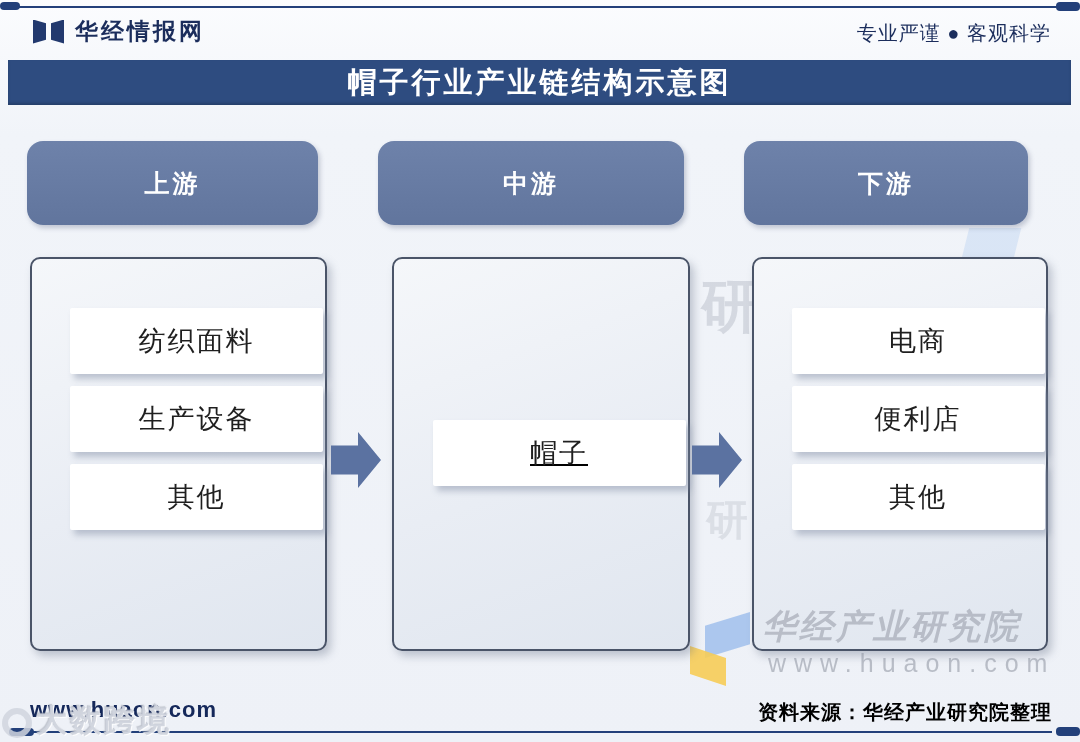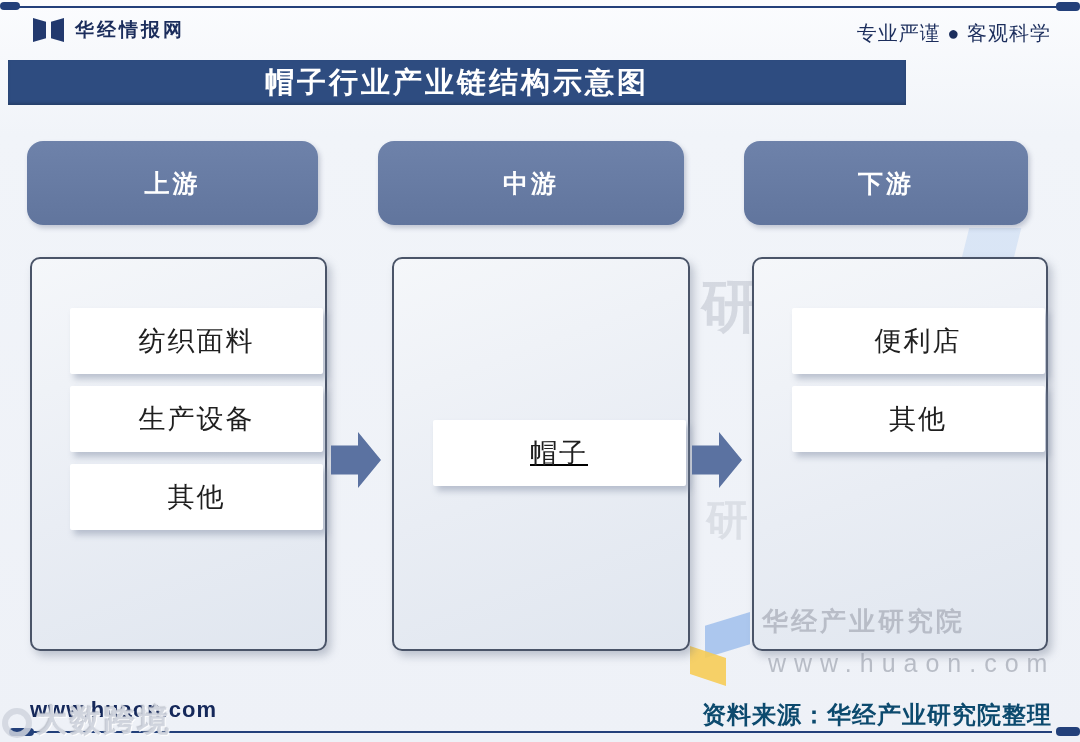--- a/index.html
+++ b/index.html
@@ -36,7 +36,7 @@
   .logo .l,.logo .r{position:absolute;top:2px;width:13px;height:24px;background:#22396e;}
   .logo .l{left:0;clip-path:polygon(0 0,100% 16%,100% 84%,0 100%);}
   .logo .r{right:0;clip-path:polygon(0 16%,100% 0,100% 100%,0 84%);}
-  .brand-name{font-size:19px;font-weight:600;color:var(--navy-text);letter-spacing:3px;}
+  .brand-name{font-size:23px;font-weight:600;color:var(--navy-text);letter-spacing:3px;}
   .slogan{position:absolute;right:29px;top:20px;font-size:20px;font-weight:400;color:var(--navy-text);letter-spacing:1px;}
   
   .title-bar{

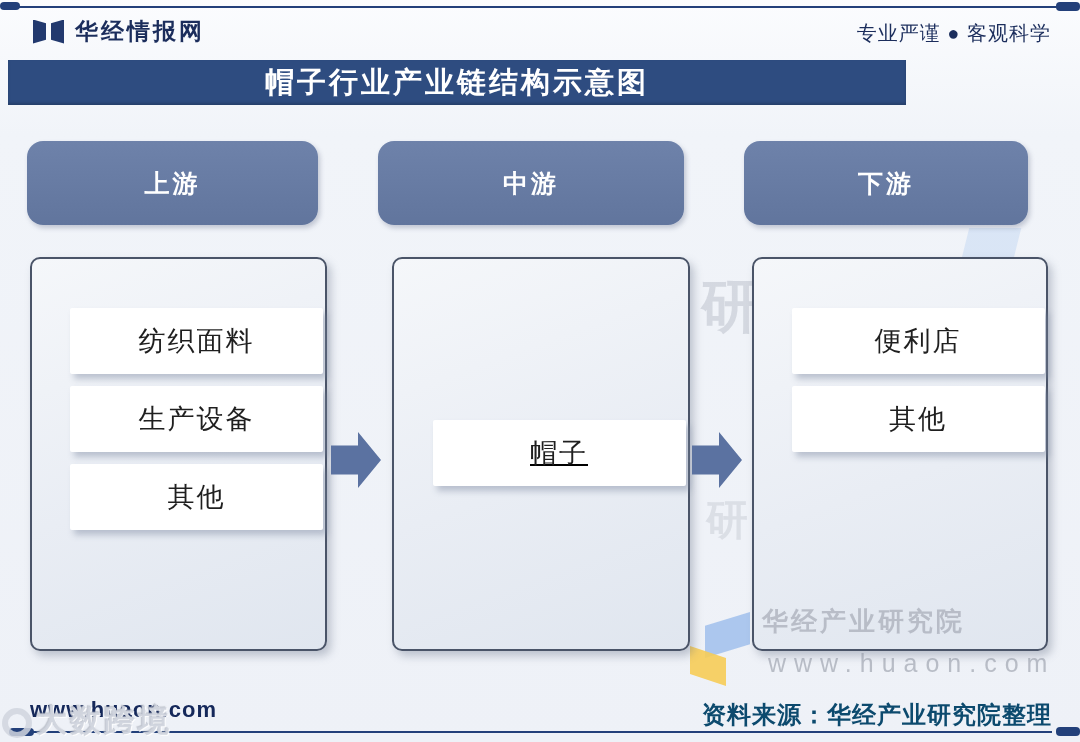--- a/index.html
+++ b/index.html
@@ -40,7 +40,7 @@
   .slogan{position:absolute;right:29px;top:20px;font-size:20px;font-weight:400;color:var(--navy-text);letter-spacing:1px;}
   
   .title-bar{
-    position:absolute;left:8px;top:60px;width:898px;height:45px;
+    position:absolute;left:8px;top:60px;width:1063px;height:45px;
     background:var(--title-bar);
     color:#fff;display:flex;align-items:center;justify-content:center;
     font-size:29px;font-weight:bold;letter-spacing:3px;

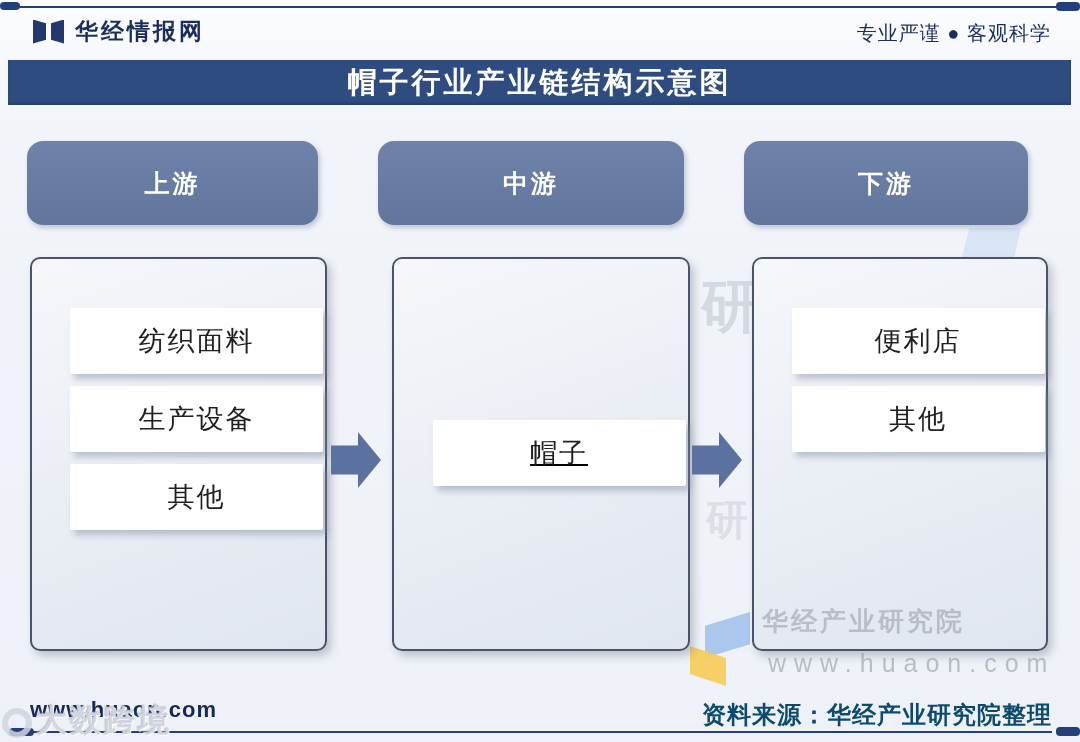--- a/index.html
+++ b/index.html
@@ -143,6 +143,7 @@
 </div>
 
 <div class="panel p-3">
+  <div class="item">电商</div>
   <div class="item">便利店</div>
   <div class="item">其他</div>
 </div>

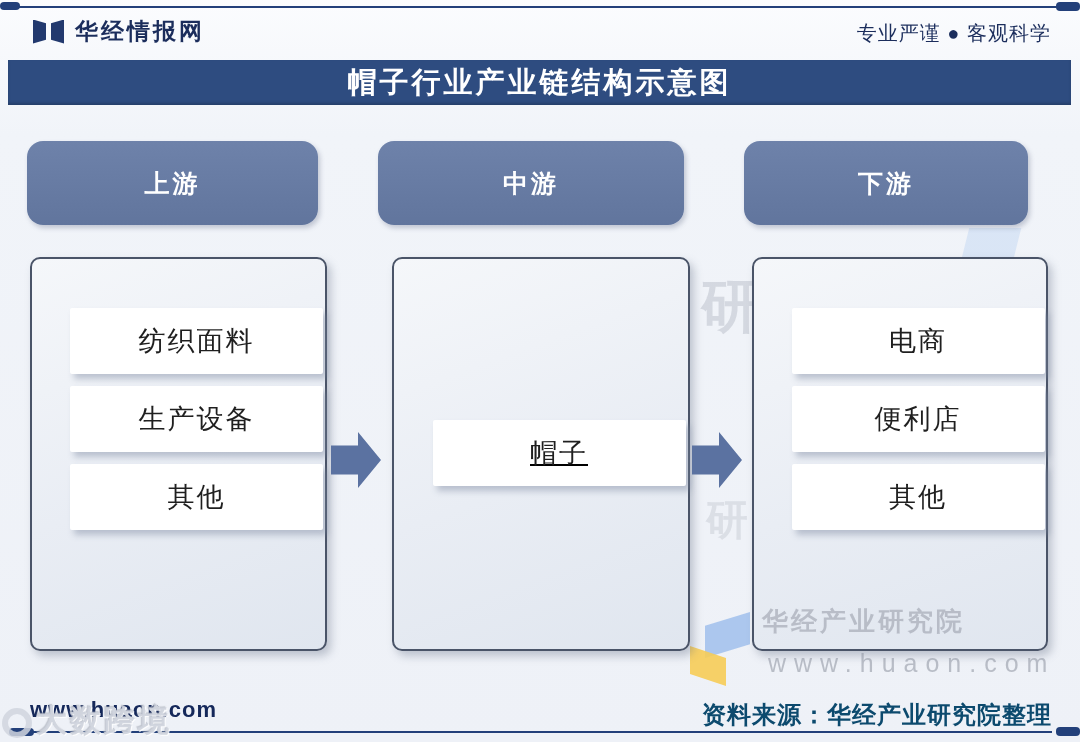--- a/index.html
+++ b/index.html
@@ -91,8 +91,8 @@
   .footer-site{position:absolute;left:30px;top:697px;font-size:22px;font-weight:bold;color:#15285a;letter-spacing:1px;z-index:4;}
   .footer-source{position:absolute;right:28px;top:699px;font-size:24px;font-weight:600;color:#0c4a6e;letter-spacing:1px;z-index:4;}
   
-  .wm-org{position:absolute;left:762px;top:604px;font-size:26px;font-weight:bold;
-    color:rgba(130,136,148,0.45);letter-spacing:3px;z-index:5;white-space:nowrap;}
+  .wm-org{position:absolute;left:762px;top:604px;font-size:34px;font-weight:bold;
+    color:rgba(130,136,148,0.45);letter-spacing:3px;z-index:5;white-space:nowrap;font-style:italic;}
   .wm-site{position:absolute;left:768px;top:649px;font-size:25px;
     color:rgba(140,146,158,0.55);letter-spacing:8px;z-index:5;white-space:nowrap;}
   .wm-fold-blue{position:absolute;left:705px;top:612px;width:45px;height:46px;

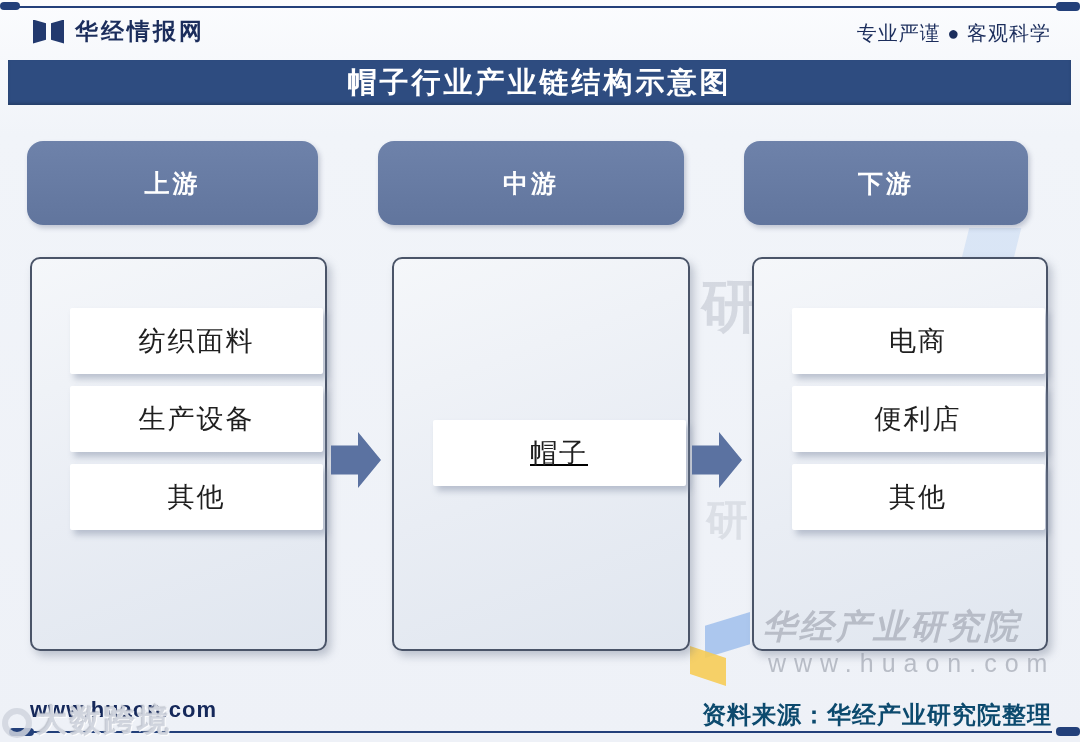--- a/index.html
+++ b/index.html
@@ -89,7 +89,7 @@
   .ar-2{left:692px;}
   
   .footer-site{position:absolute;left:30px;top:697px;font-size:22px;font-weight:bold;color:#15285a;letter-spacing:1px;z-index:4;}
-  .footer-source{position:absolute;right:28px;top:699px;font-size:24px;font-weight:600;color:#0c4a6e;letter-spacing:1px;z-index:4;}
+  .footer-source{position:absolute;right:28px;top:699px;font-size:20px;font-weight:600;color:#000000;letter-spacing:1px;z-index:4;}
   
   .wm-org{position:absolute;left:762px;top:604px;font-size:34px;font-weight:bold;
     color:rgba(130,136,148,0.45);letter-spacing:3px;z-index:5;white-space:nowrap;font-style:italic;}

